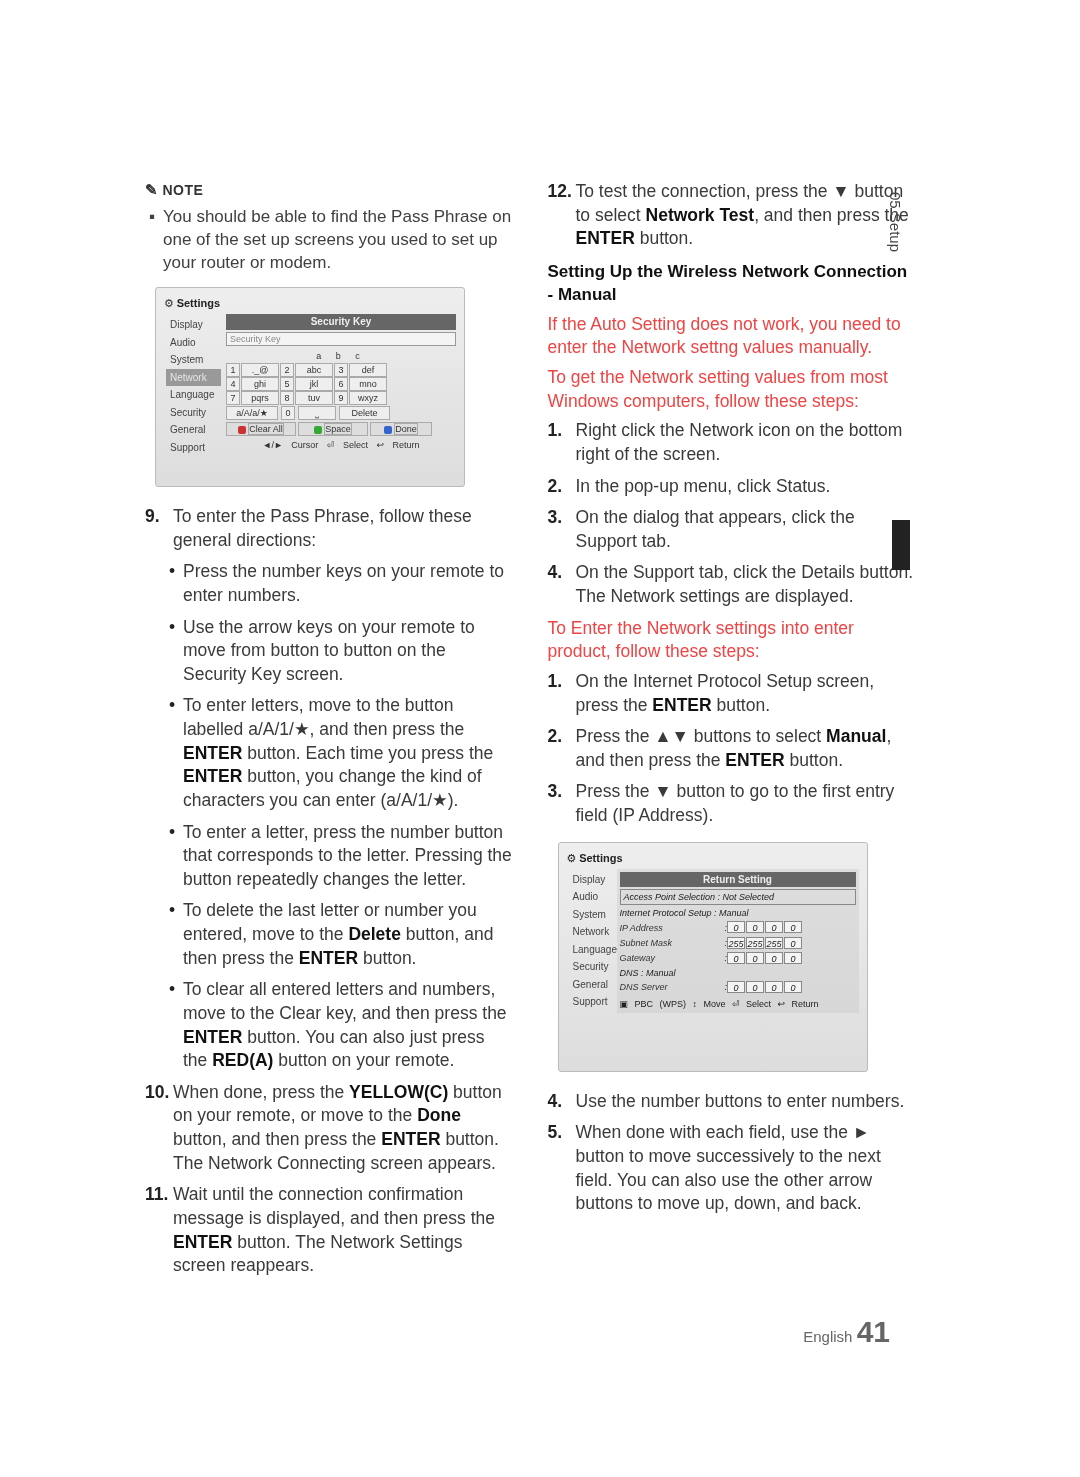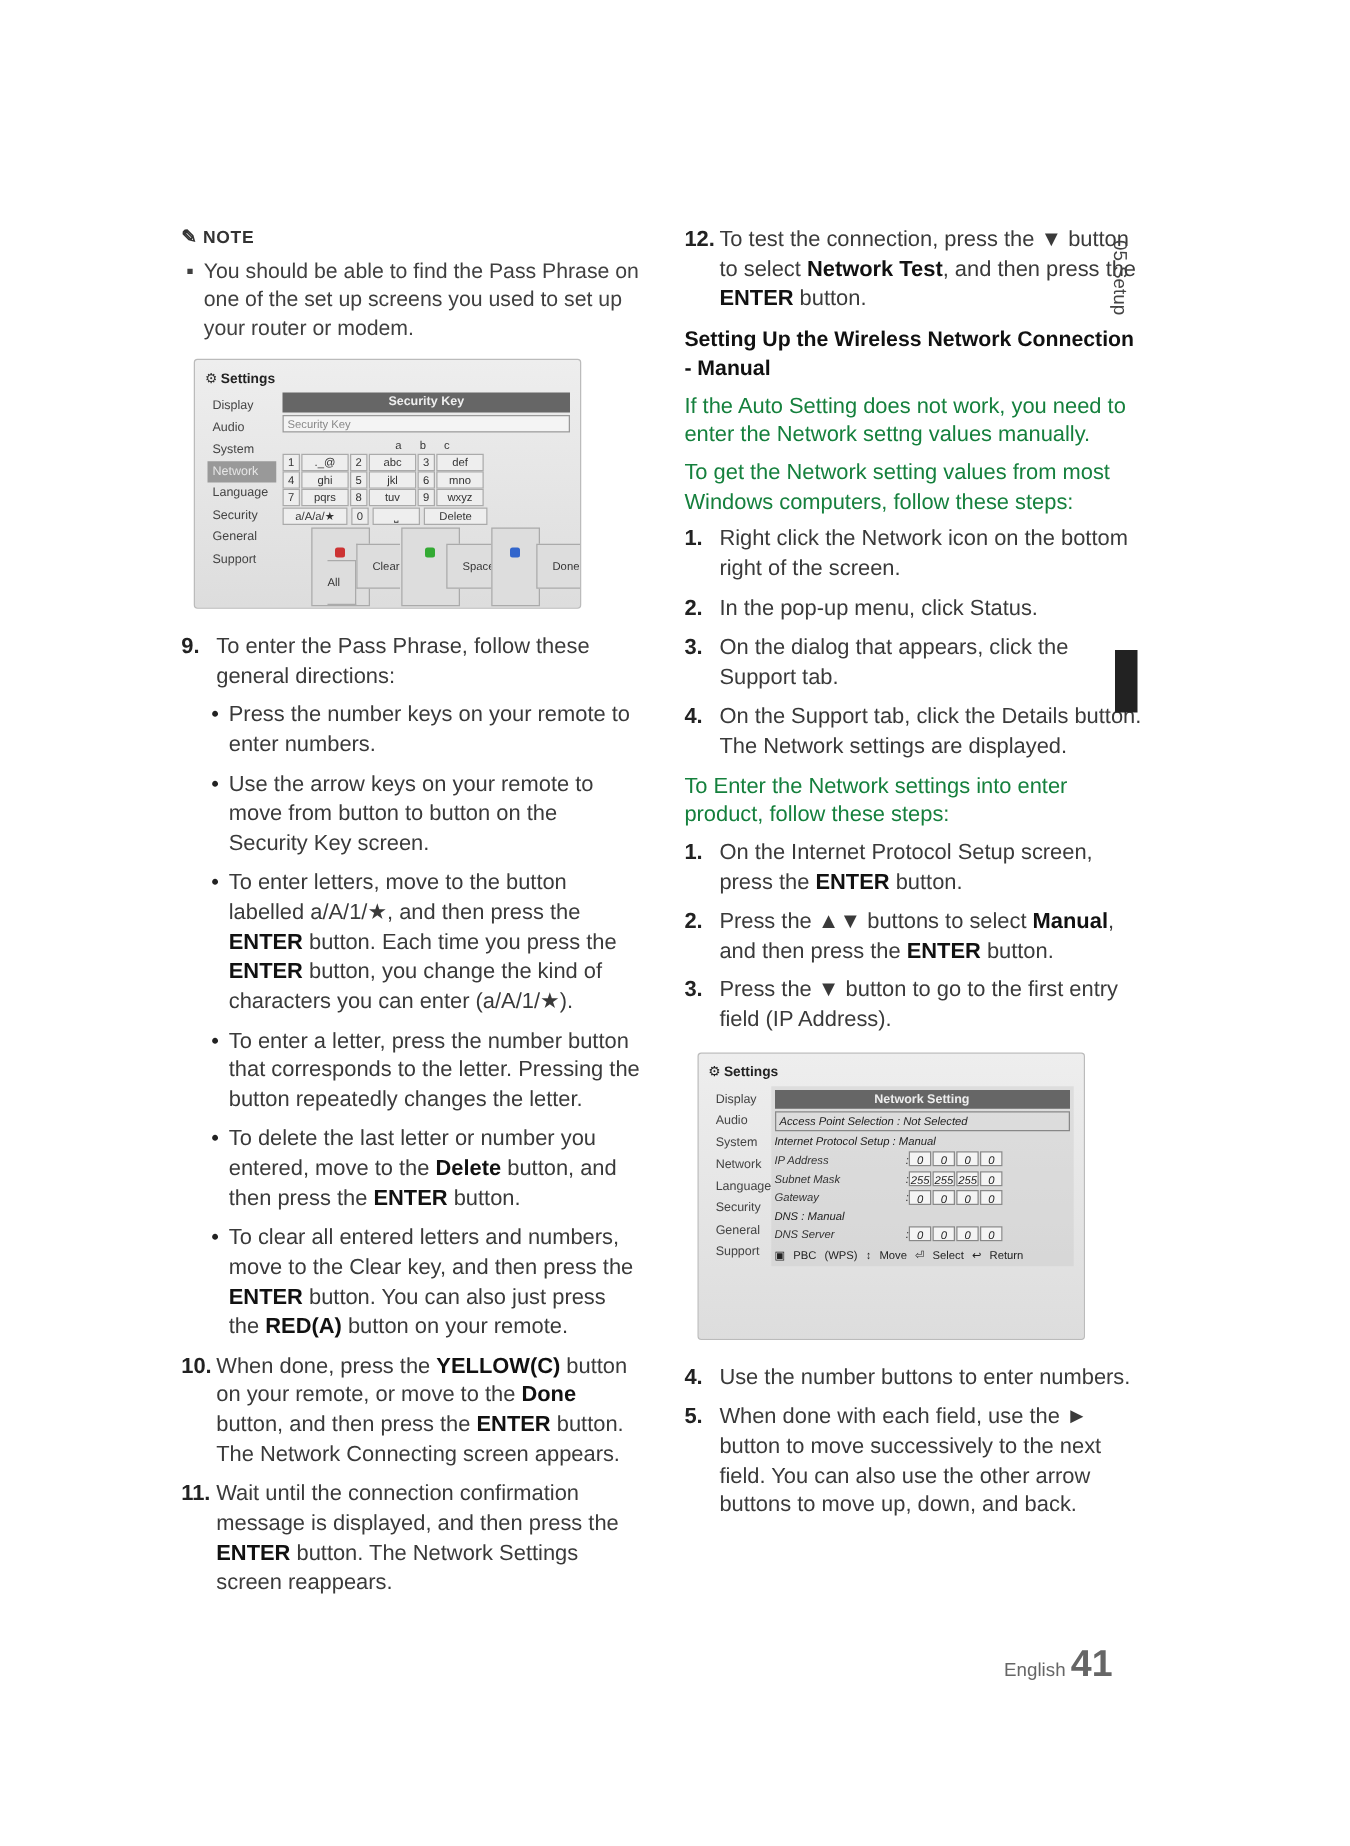--- a/index.html
+++ b/index.html
@@ -74,7 +74,7 @@
   .bullet .txt { flex:1; color:#3a3a3a; }
   b { font-weight:bold; color:#111; }
   .sub-head { font-weight:bold; margin:10px 0 6px 0; font-size:17px; color:#111;}
-  .para { margin:6px 0; color:#15803d; }
+  .para { margin:6px 0; color:#ef4444; }
   .screenshot2 {
     width: 310px;
     height: 230px;

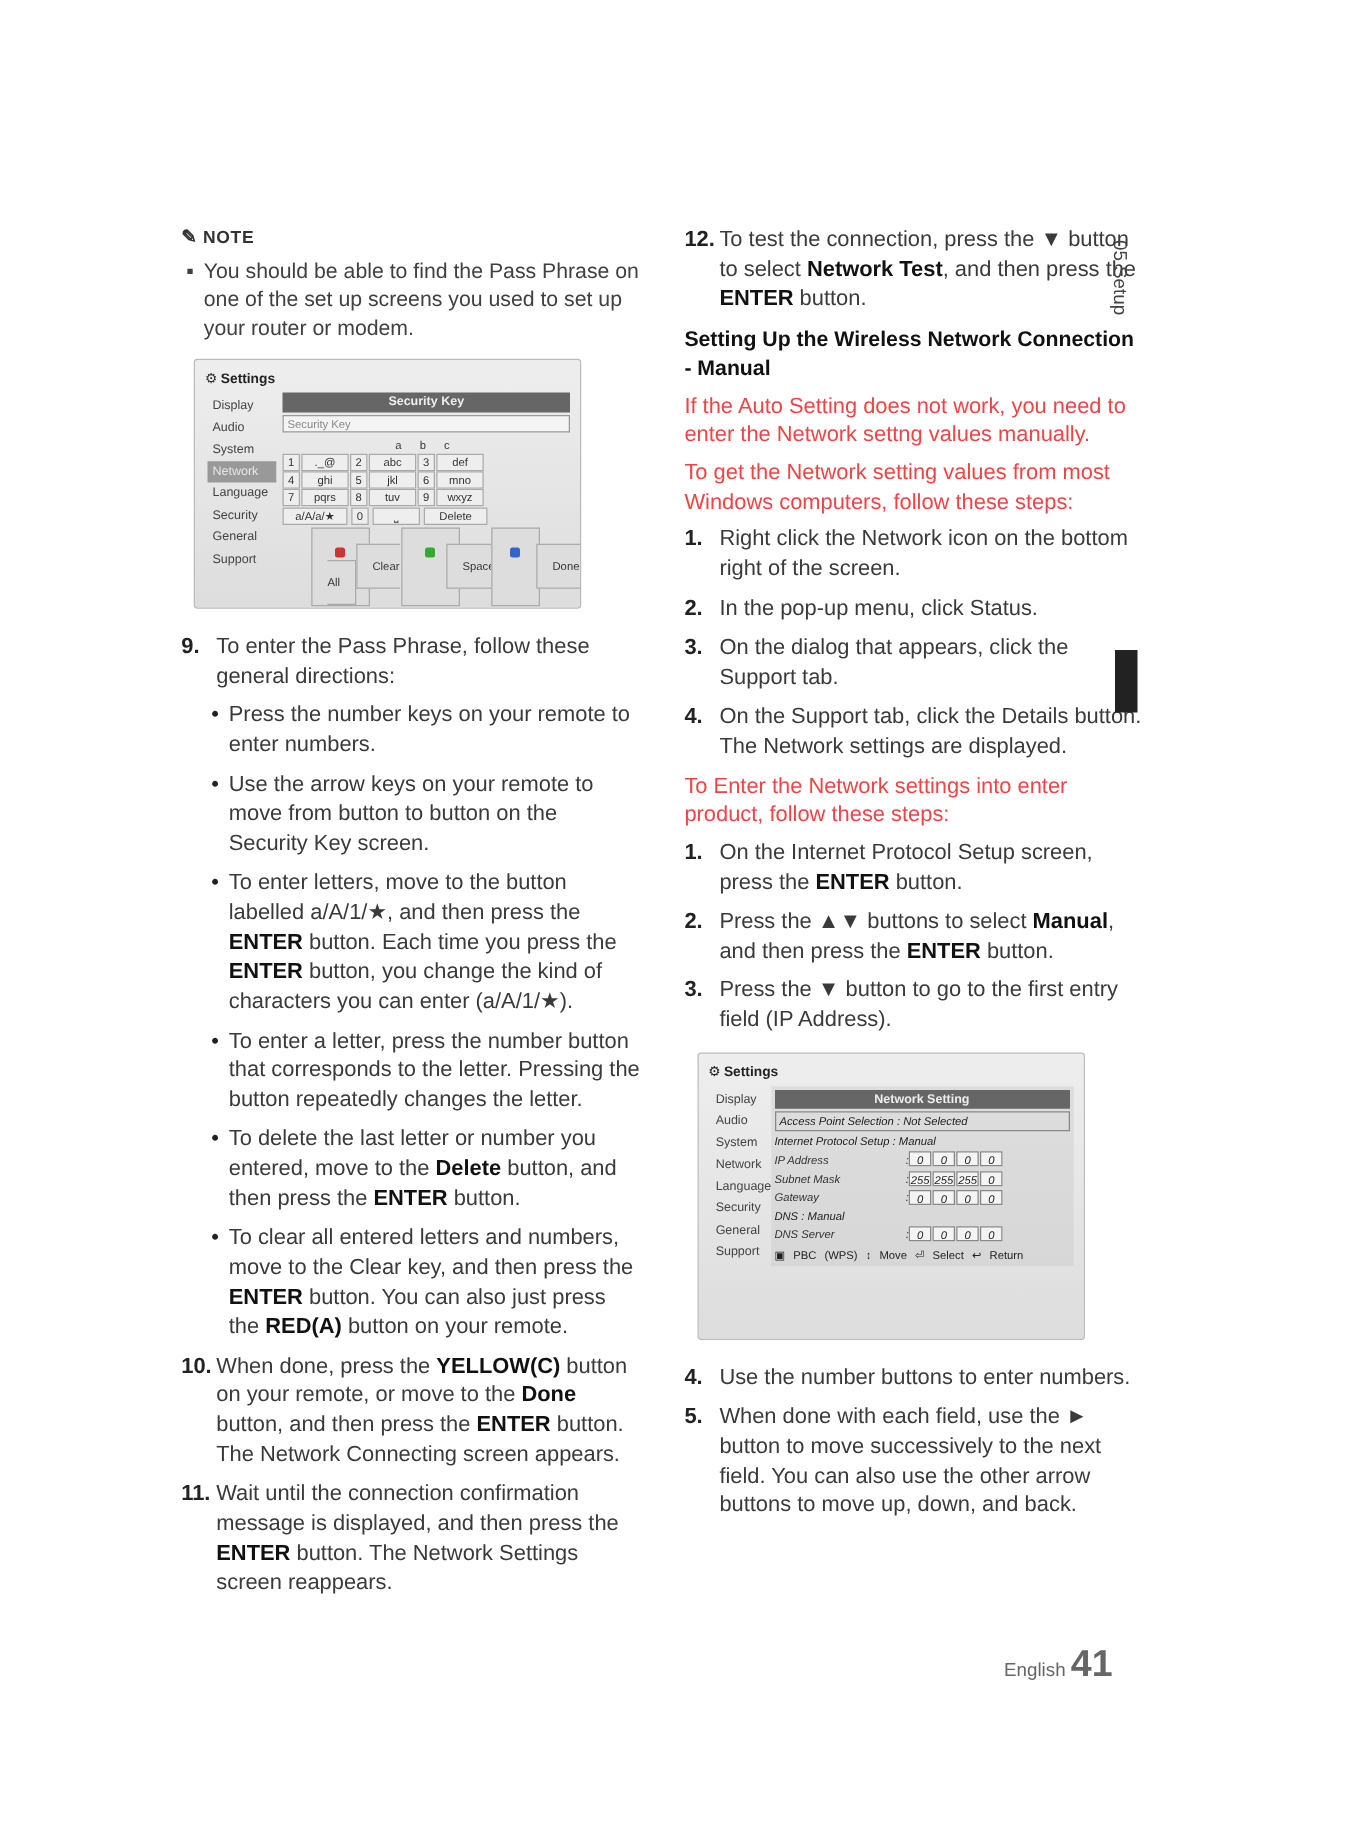--- a/index.html
+++ b/index.html
@@ -61,7 +61,7 @@
   .ss-key { background:#eee; border:1px solid #aaa; text-align:center; font-size:9px; padding:0; }
   .ss-keyrow2 { display:grid; grid-template-columns: 52px 14px 38px 51px; gap:3px; margin-top:1px;}
   .ss-keyrow3 { display:grid; grid-template-columns: 70px 70px 62px; gap:2px; margin-top:2px; text-align:center; font-size:9px;}
-  .ss-keyrow3 span { border:1px solid #aaa; background:#ddd; padding:12px;margin-left:23px;}
+  .ss-keyrow3 span { border:1px solid #aaa; background:#ddd; padding:0;}
   .ss-foot { text-align:center; font-size:9px; margin-top:3px; word-spacing:6px;}
   .r-btn{display:inline-block; width:8px;height:8px;border-radius:2px;background:#c33;vertical-align:middle;margin-right:2px;}
   .g-btn{display:inline-block; width:8px;height:8px;border-radius:2px;background:#3a3;vertical-align:middle;margin-right:2px;}

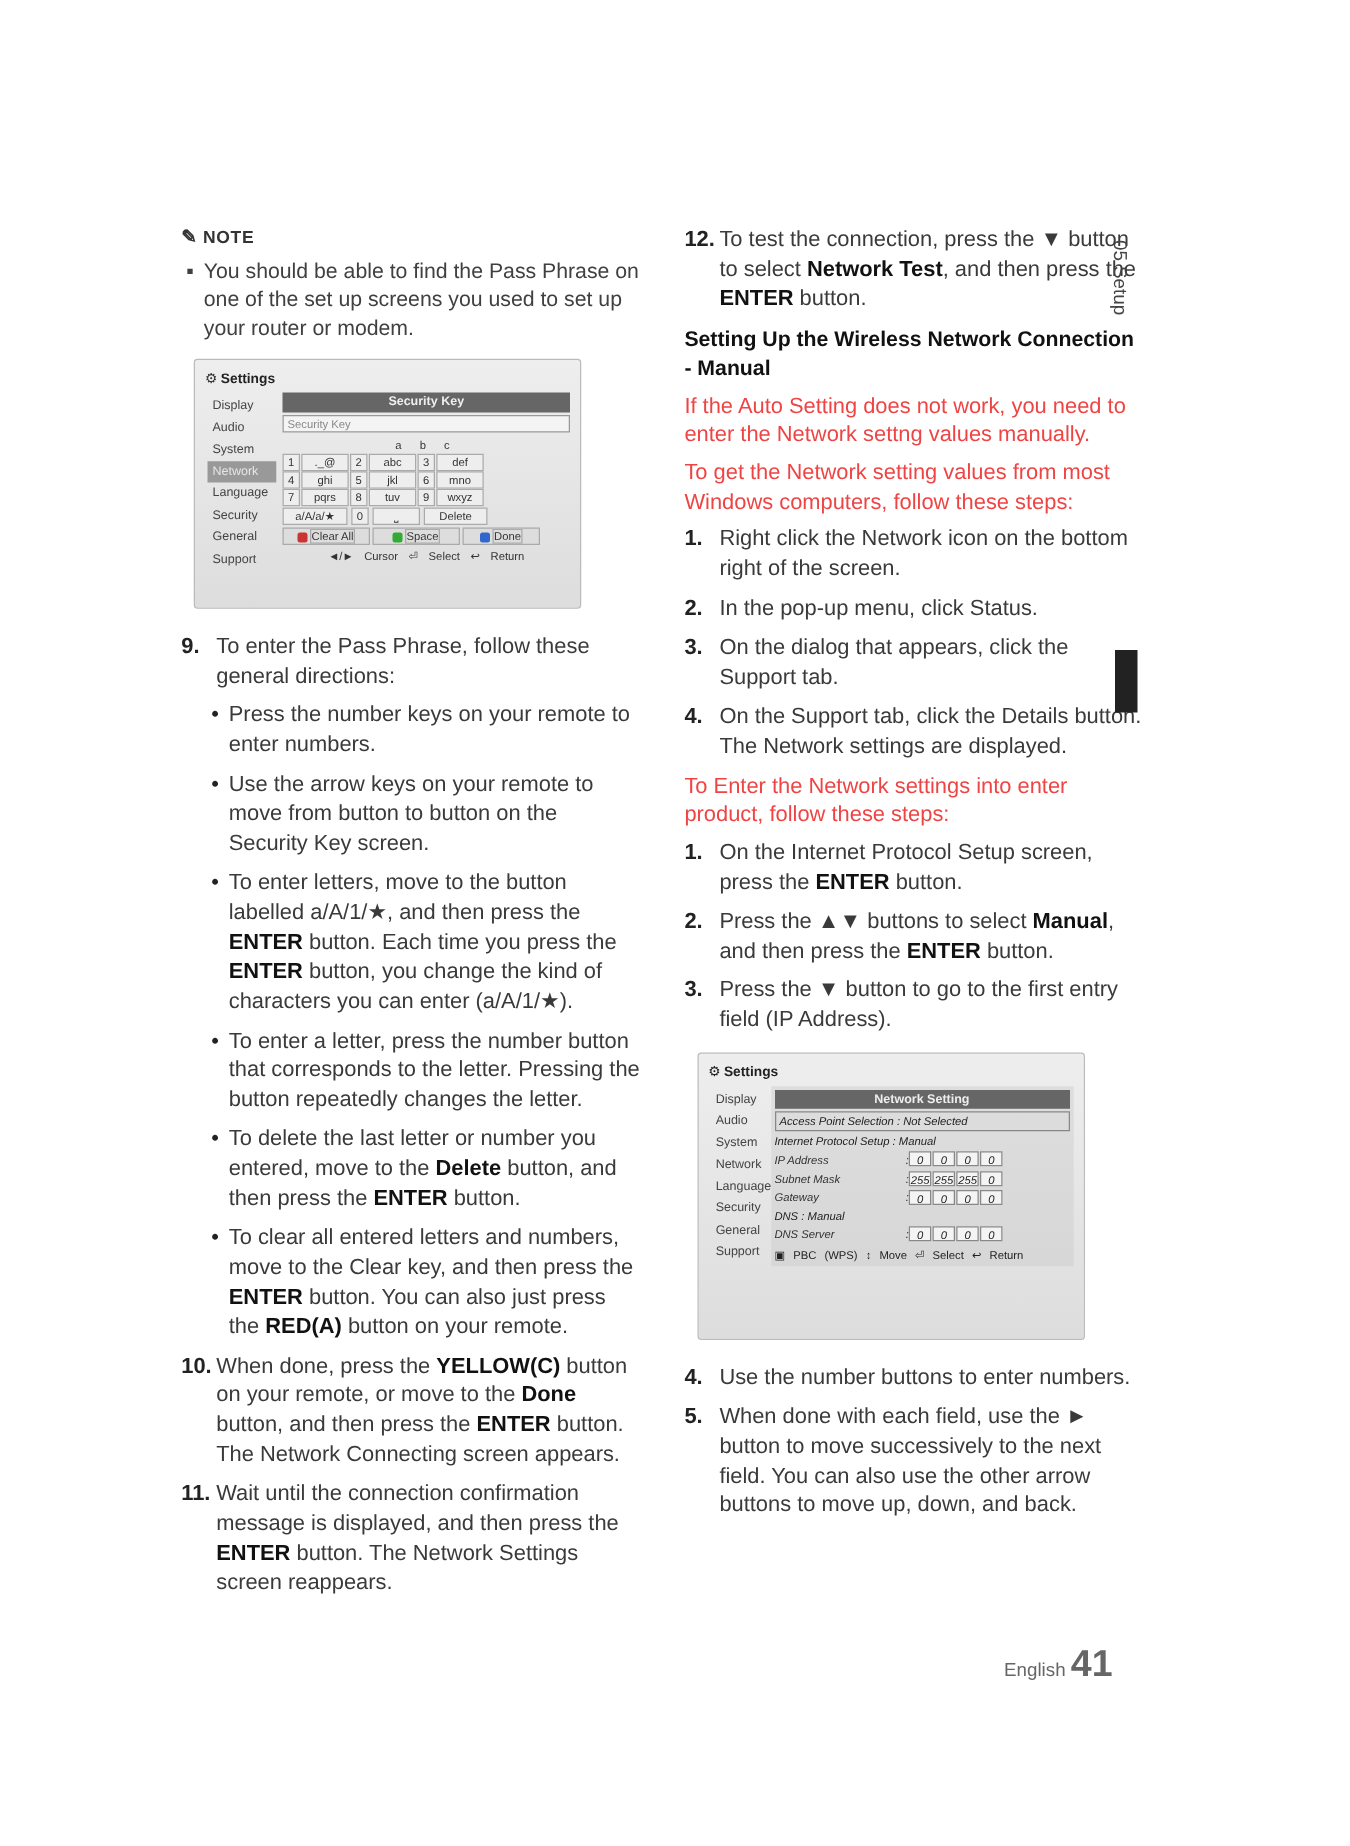--- a/index.html
+++ b/index.html
@@ -285,7 +285,7 @@
         <div>Support</div>
       </div>
       <div class="ss2-body">
-        <div class="ss-sk-title">Network Setting</div>
+        <div class="ss-sk-title">Return Setting</div>
         <div class="ss2-row" style="border:1px solid #888; padding:1px 3px;">Access Point Selection  : Not Selected</div>
         <div class="ss2-row">Internet Protocol Setup  : Manual</div>
         <div class="ss2-row"><span class="ss2-lbl">IP Address</span>: <span class="ss2-vals"><span>0</span><span>0</span><span>0</span><span>0</span></span></div>

